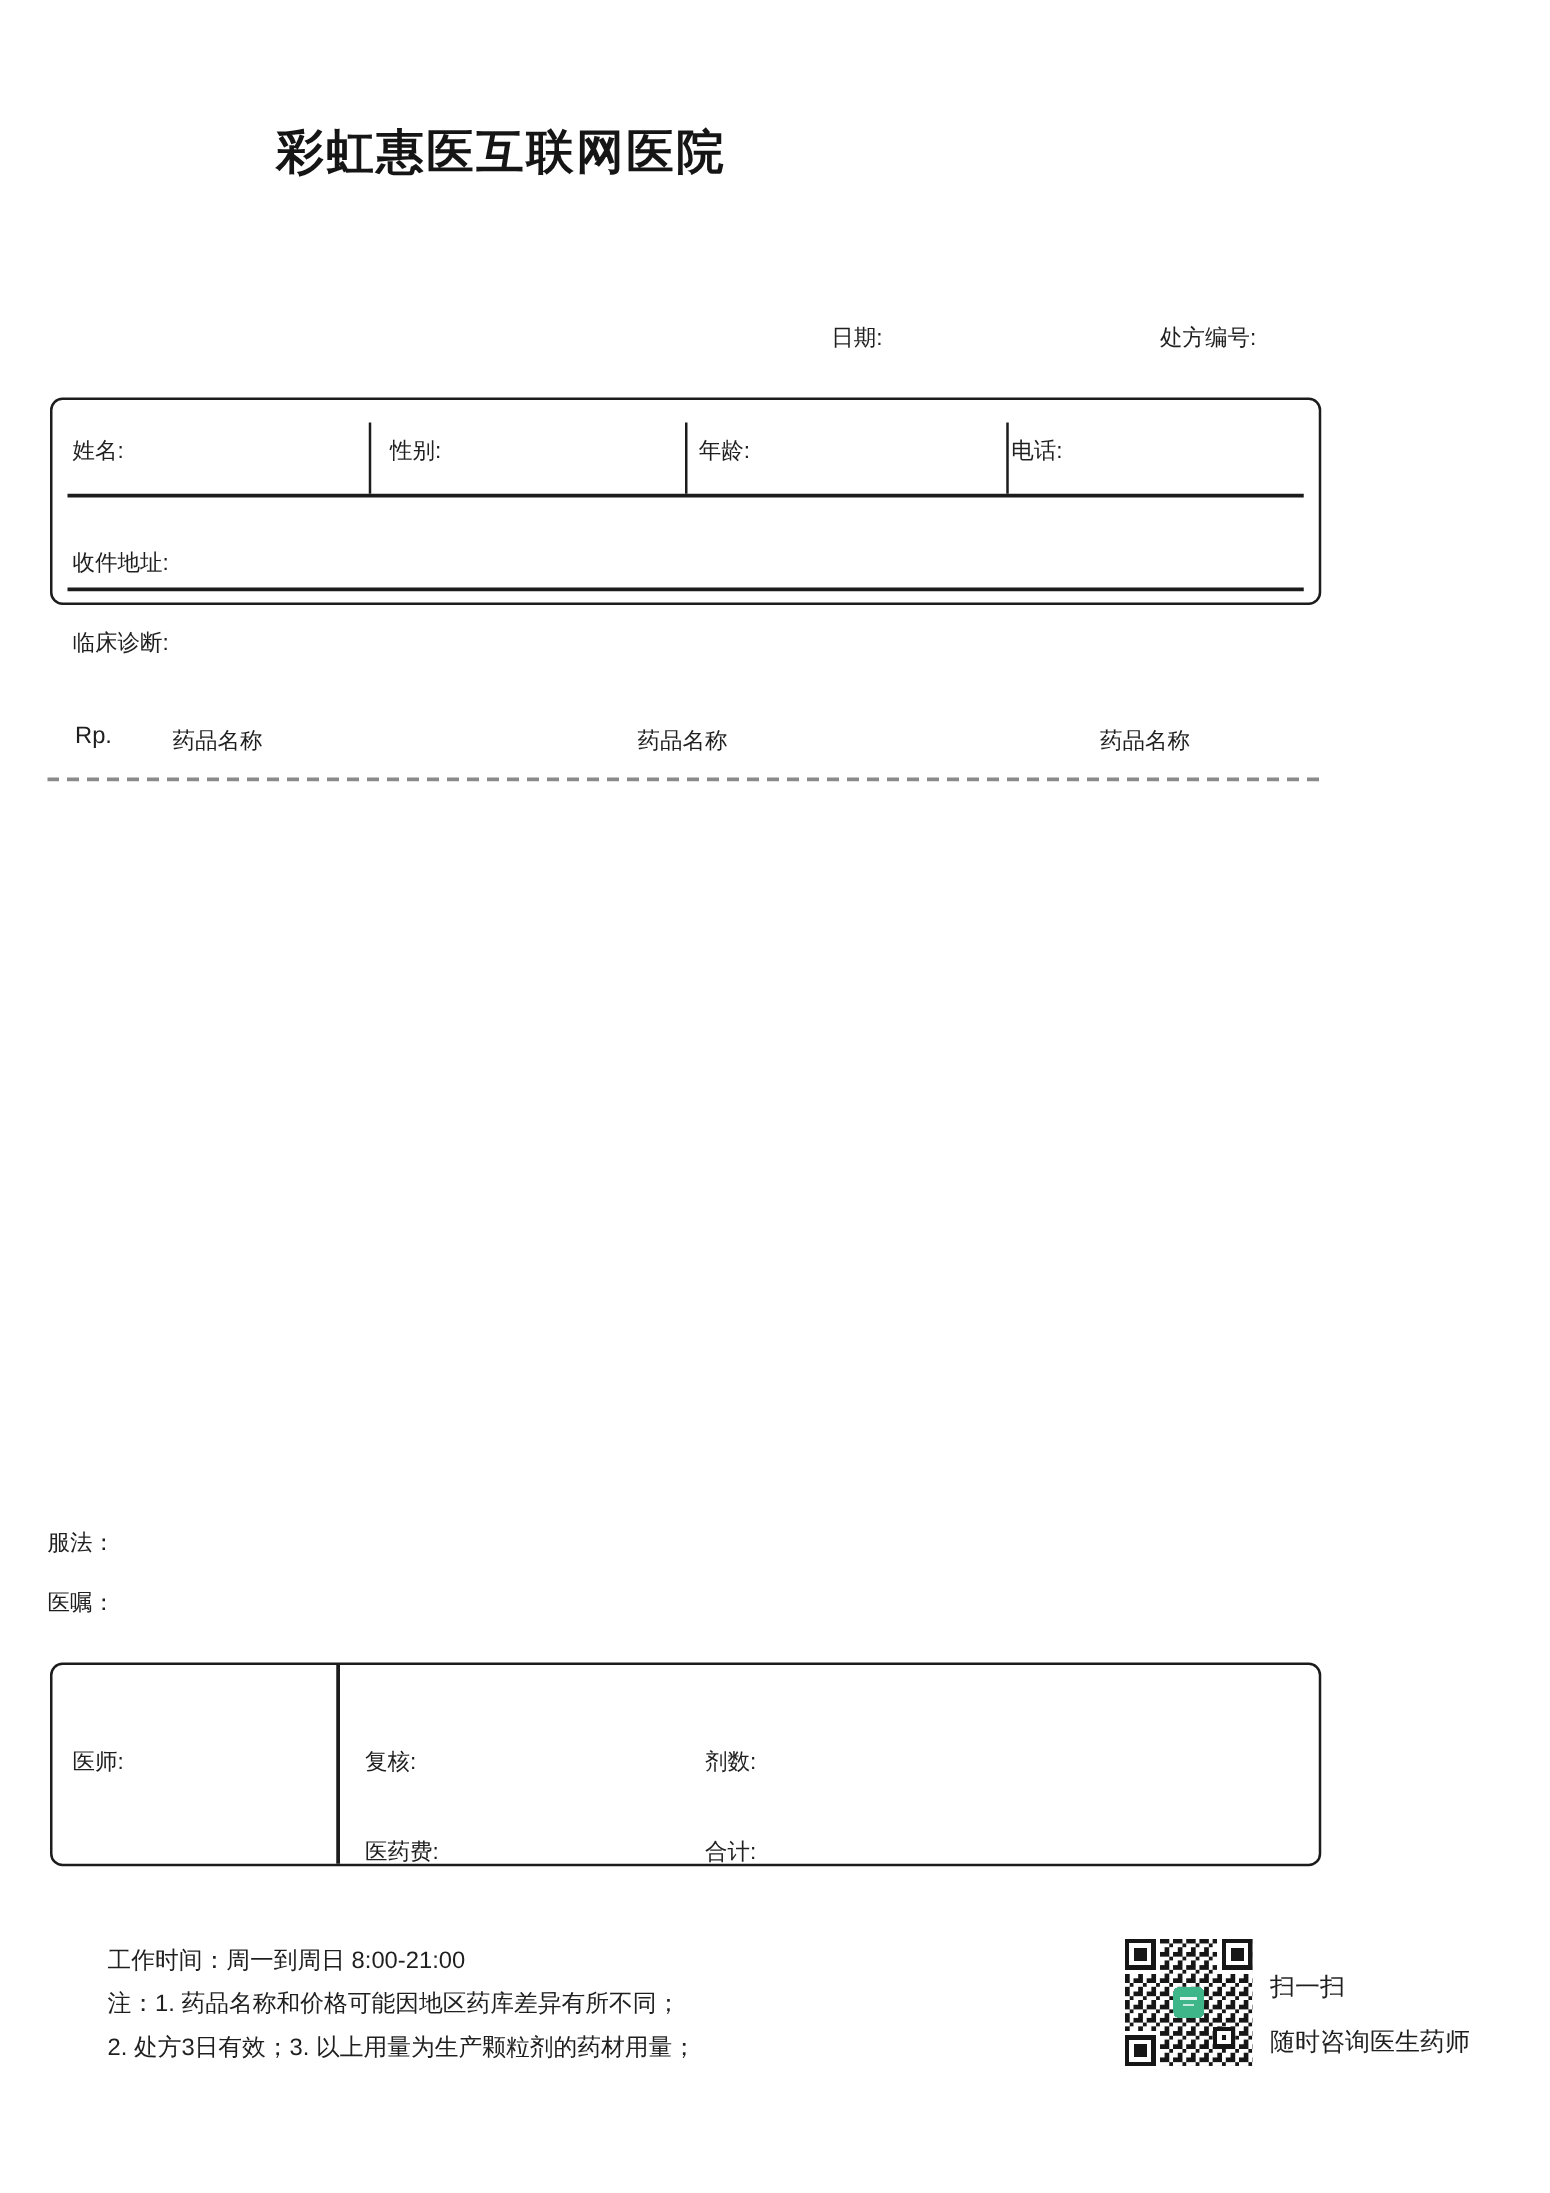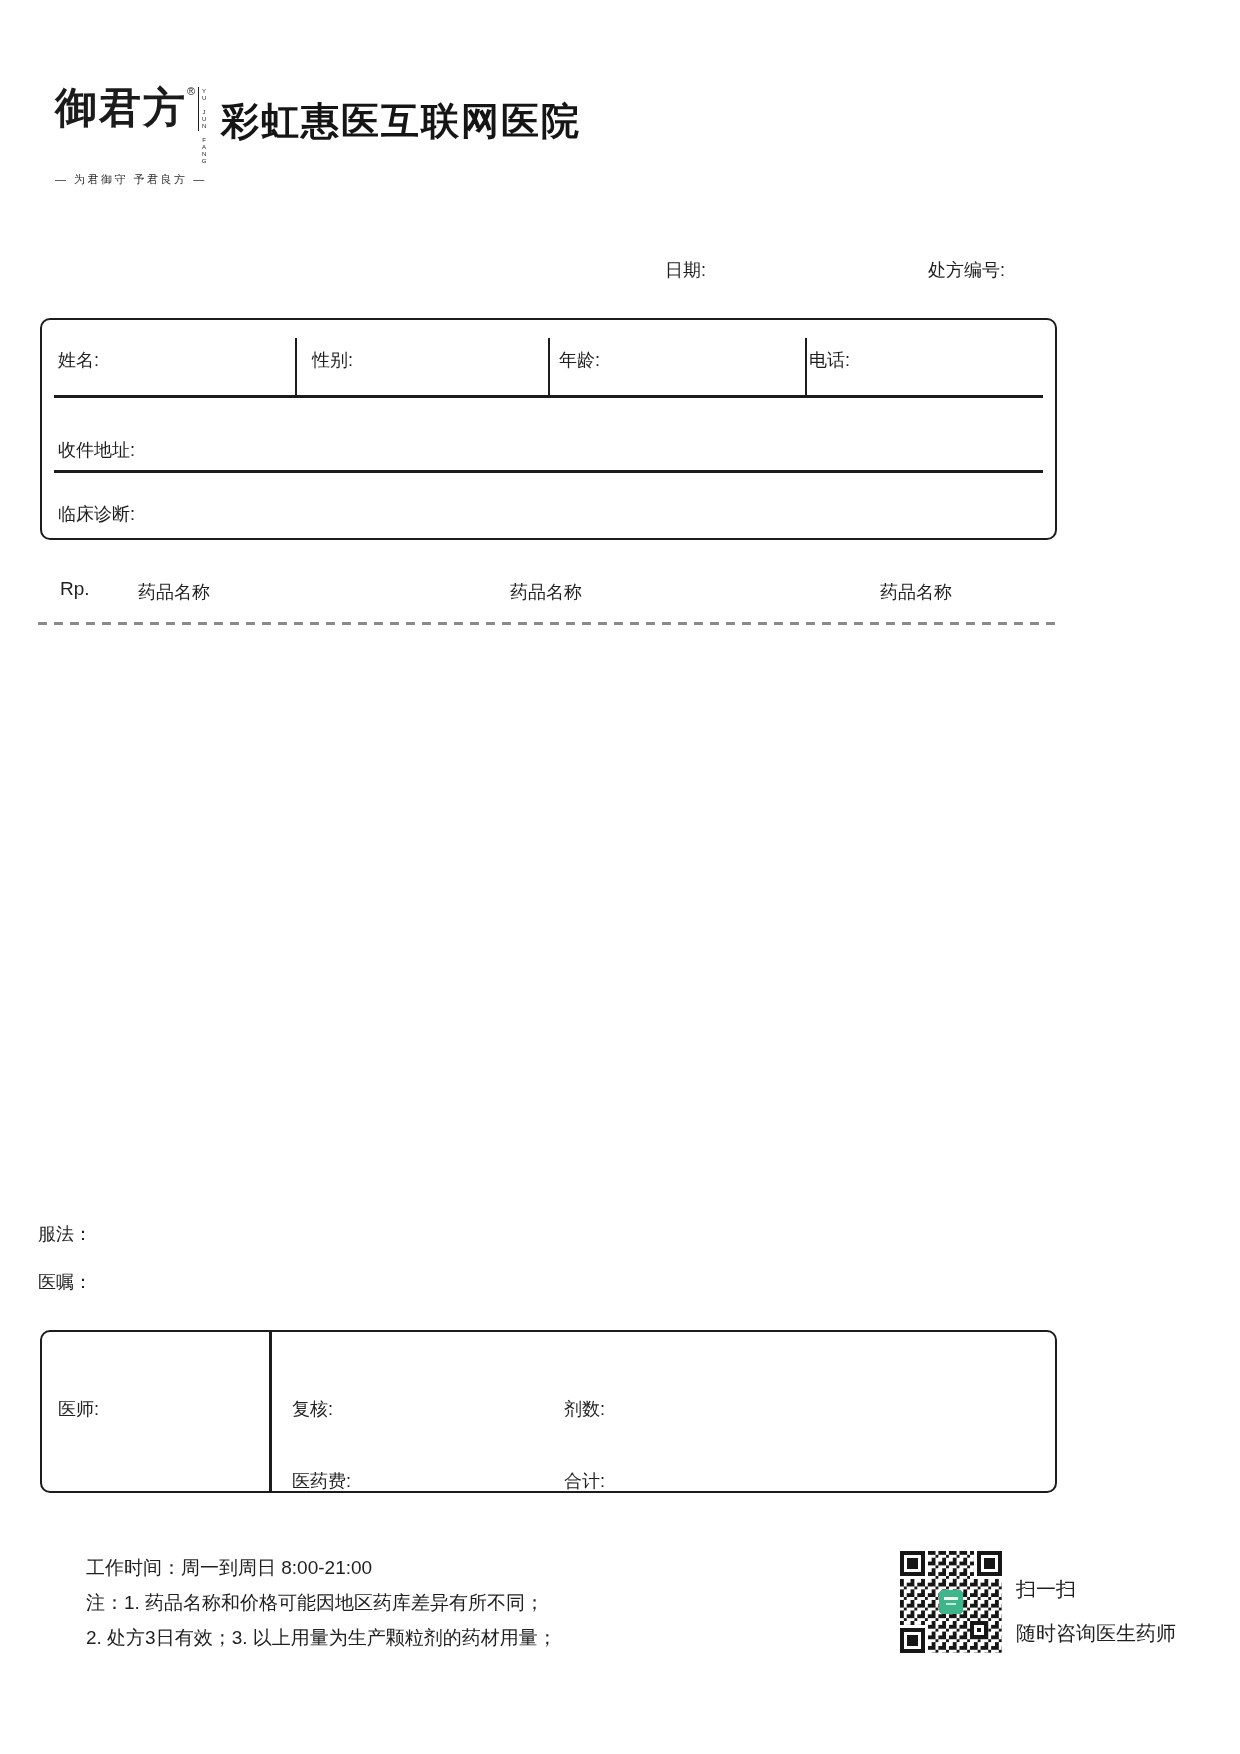--- a/index.html
+++ b/index.html
@@ -89,15 +89,6 @@
 
 <div class="page">
 
-  <div class="logo">
-    <div class="logo-main">
-      <span class="logo-text">御君方</span>
-      <span class="logo-reg">®</span>
-      <span class="logo-divider"></span>
-      <span class="logo-vertical">YU JUN FANG</span>
-    </div>
-    <div class="logo-tagline">— 为君御守 予君良方 —</div>
-  </div>
   <h1 class="hospital-name">彩虹惠医互联网医院</h1>
 
   <span class="date-label">日期:</span>

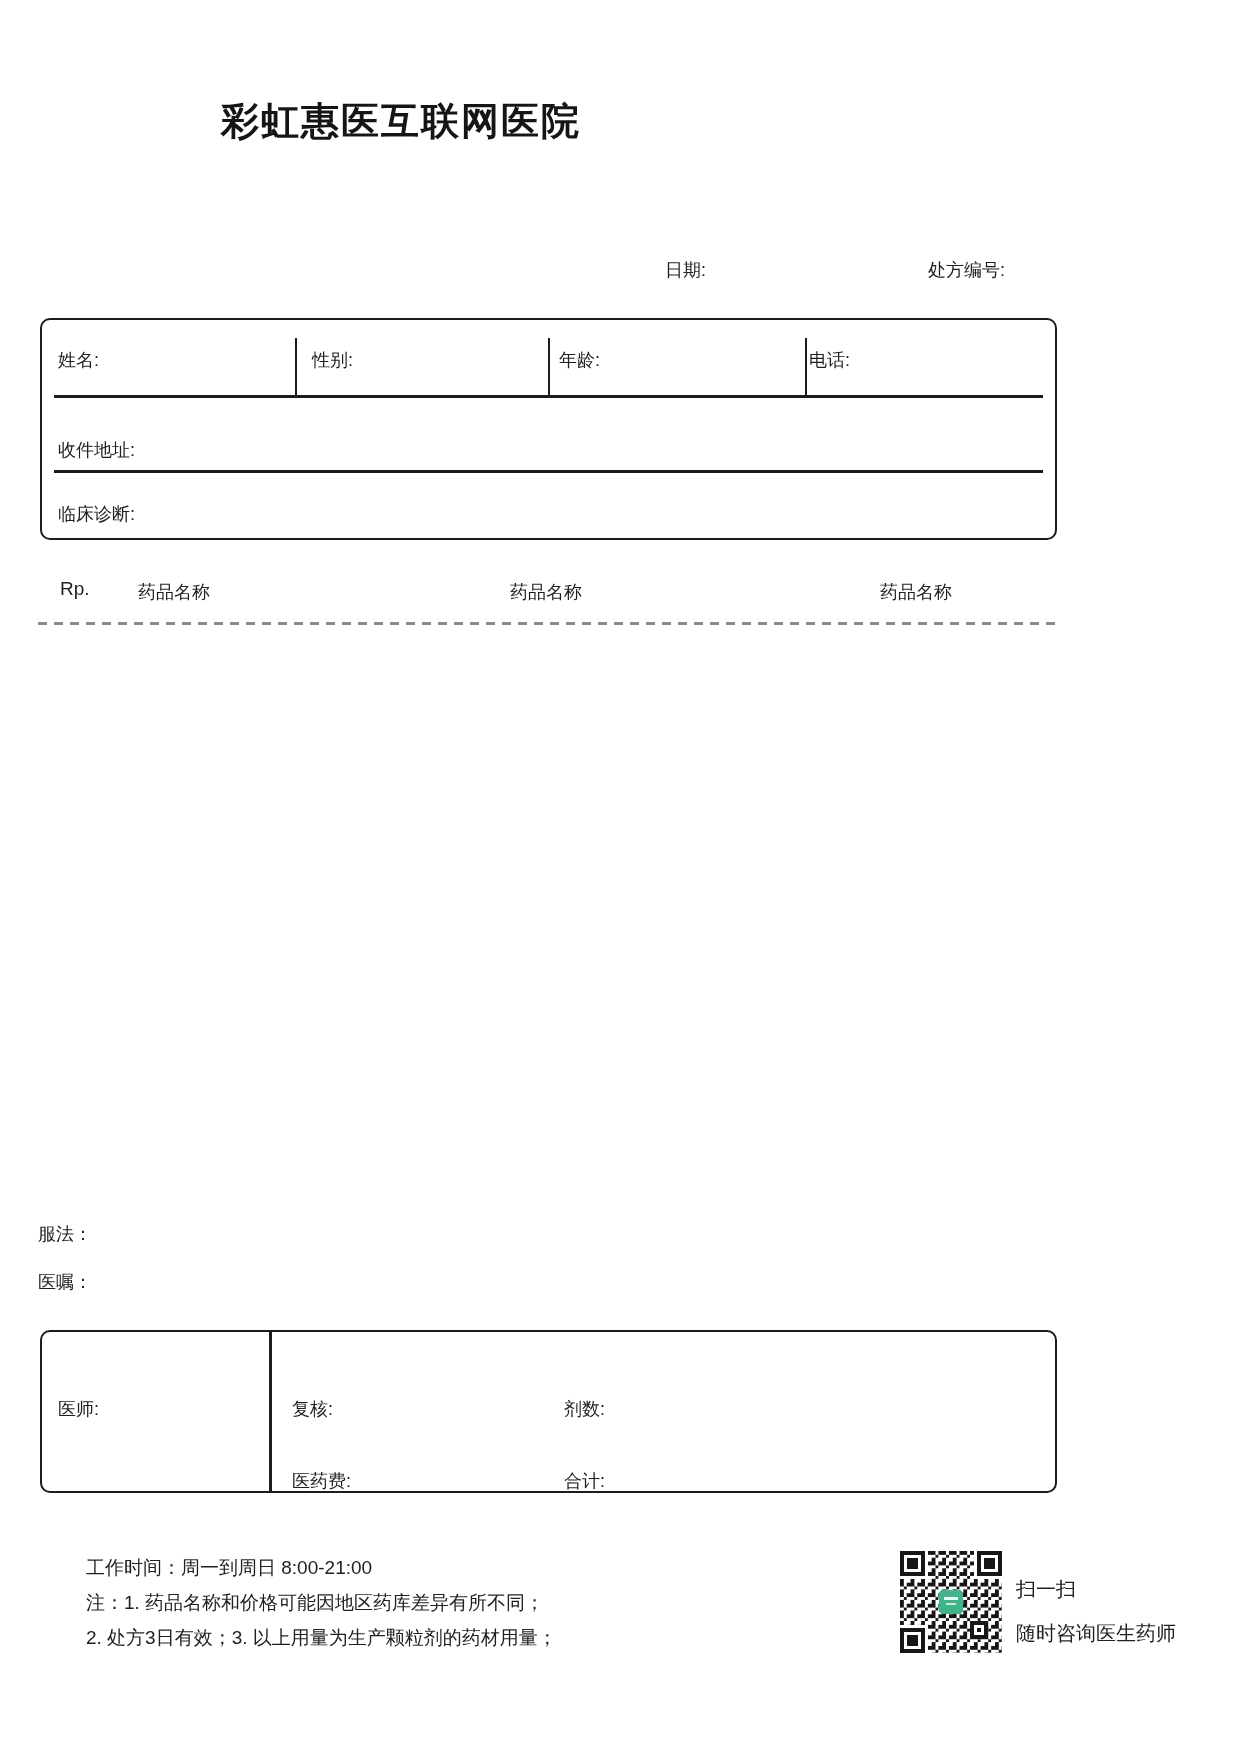--- a/index.html
+++ b/index.html
@@ -39,7 +39,7 @@
   .rxno-label{position:absolute;left:928px;top:258px;font-size:18px;}
   
   .patient-box{
-    position:absolute;left:40px;top:318px;width:1017px;height:222px;
+    position:absolute;left:40px;top:318px;width:1017px;height:166px;
     border:2.5px solid #1c1c1c;border-radius:10px;box-sizing:border-box;
   }
   .patient-box .lbl{position:absolute;font-size:18px;white-space:nowrap;}

